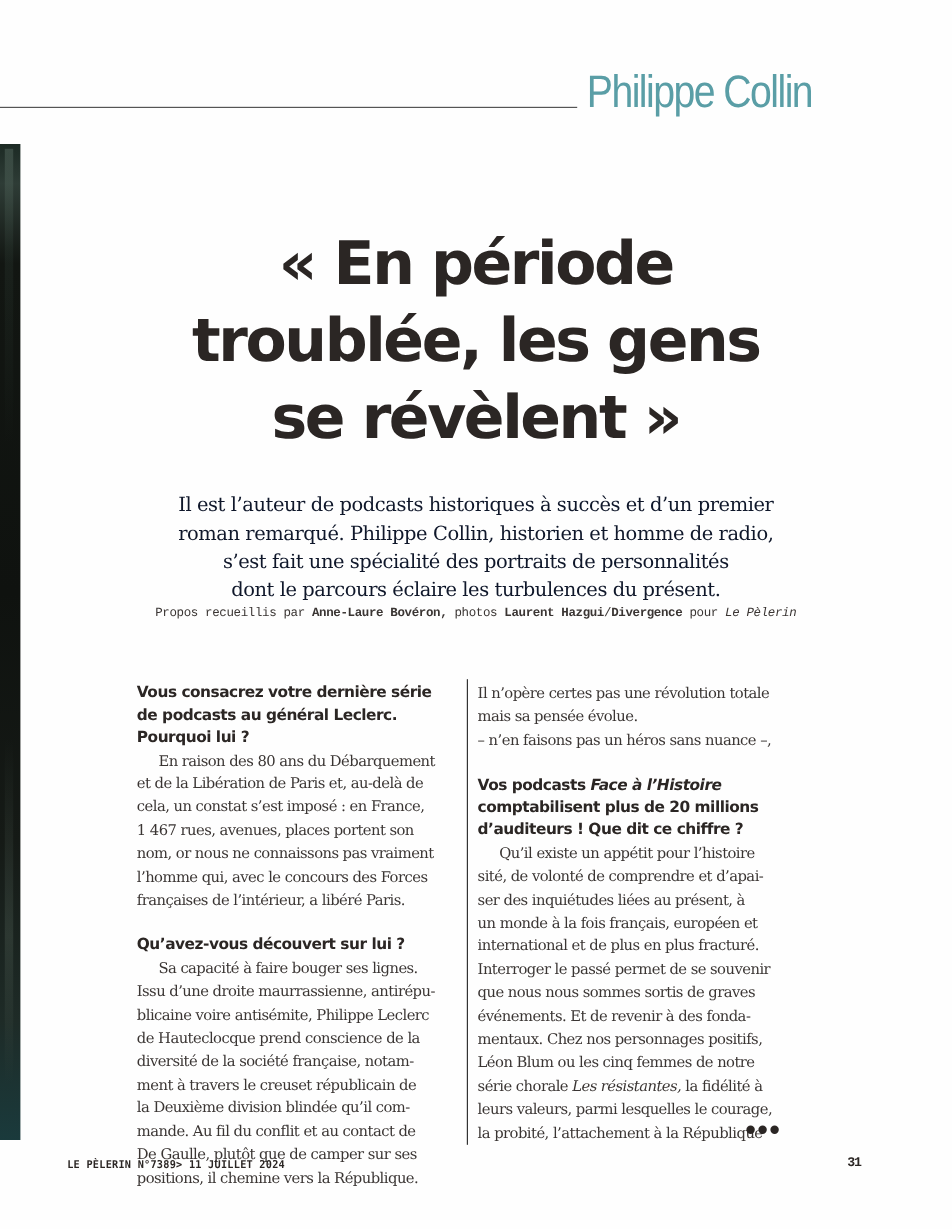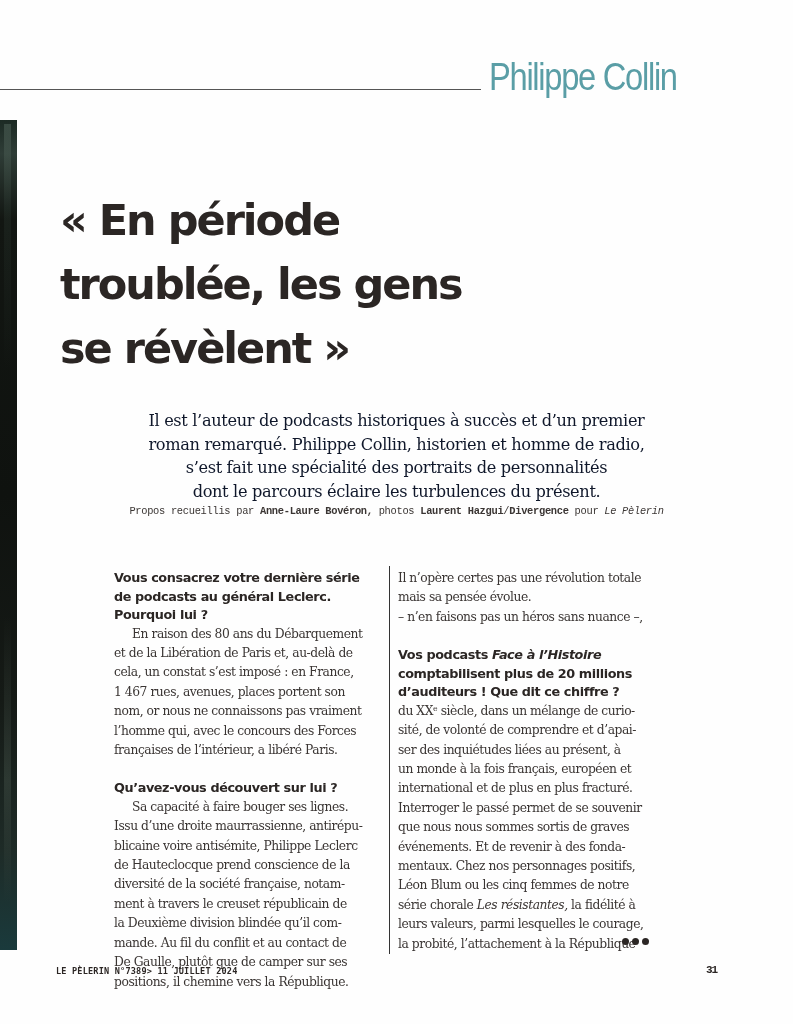--- a/index.html
+++ b/index.html
@@ -28,8 +28,8 @@
     }
     .headline {
       position: absolute; left: 60px; top: 188px; width: 673px;
-      text-align: left;
-      font-family: "DejaVu Sans", sans-serif; font-weight: 700; font-size: 43px;
+      text-align: center;
+      font-family: "DejaVu Sans", sans-serif; font-weight: 700; font-size: 50px;
       line-height: 64px; letter-spacing: -2px; color: #2b2624;
     }
     .headline span { display: block; white-space: nowrap; }

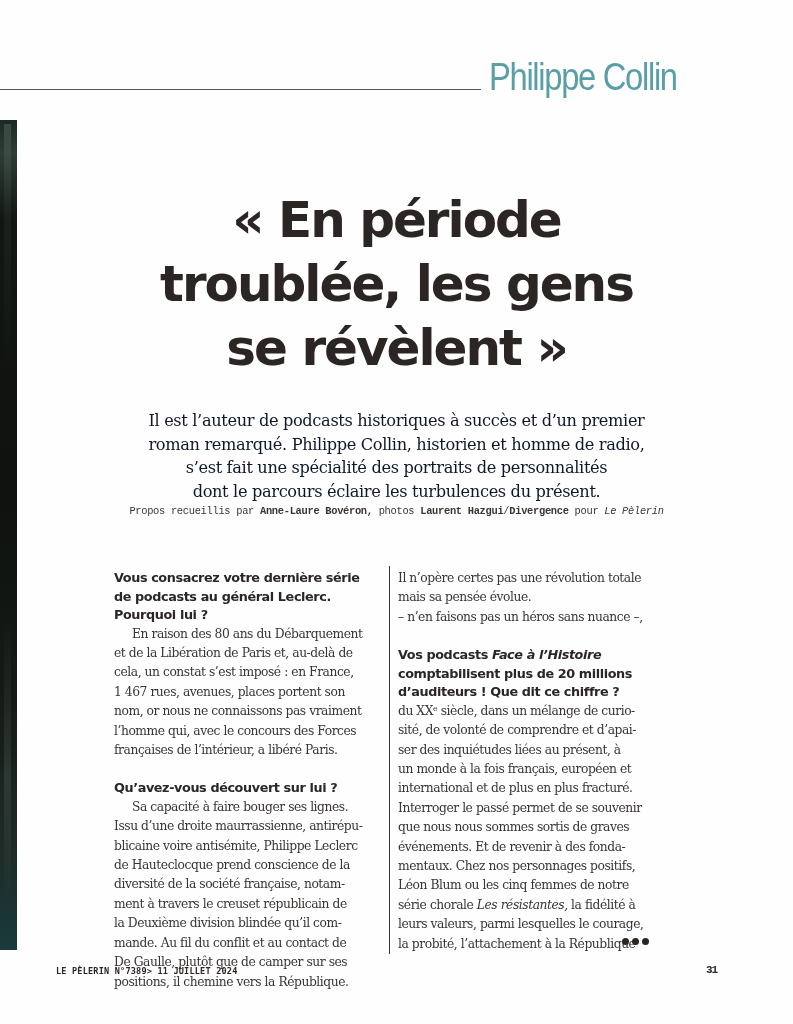--- a/index.html
+++ b/index.html
@@ -152,6 +152,7 @@
     <span class="line">d’auditeurs ! Que dit ce chiffre ?</span>
   </div>
   <p>
+    <span class="line indent">Qu’il existe un appétit pour l’histoire</span>
     <span class="line">du XXᵉ siècle, dans un mélange de curio-</span>
     <span class="line">sité, de volonté de comprendre et d’apai-</span>
     <span class="line">ser des inquiétudes liées au présent, à</span>

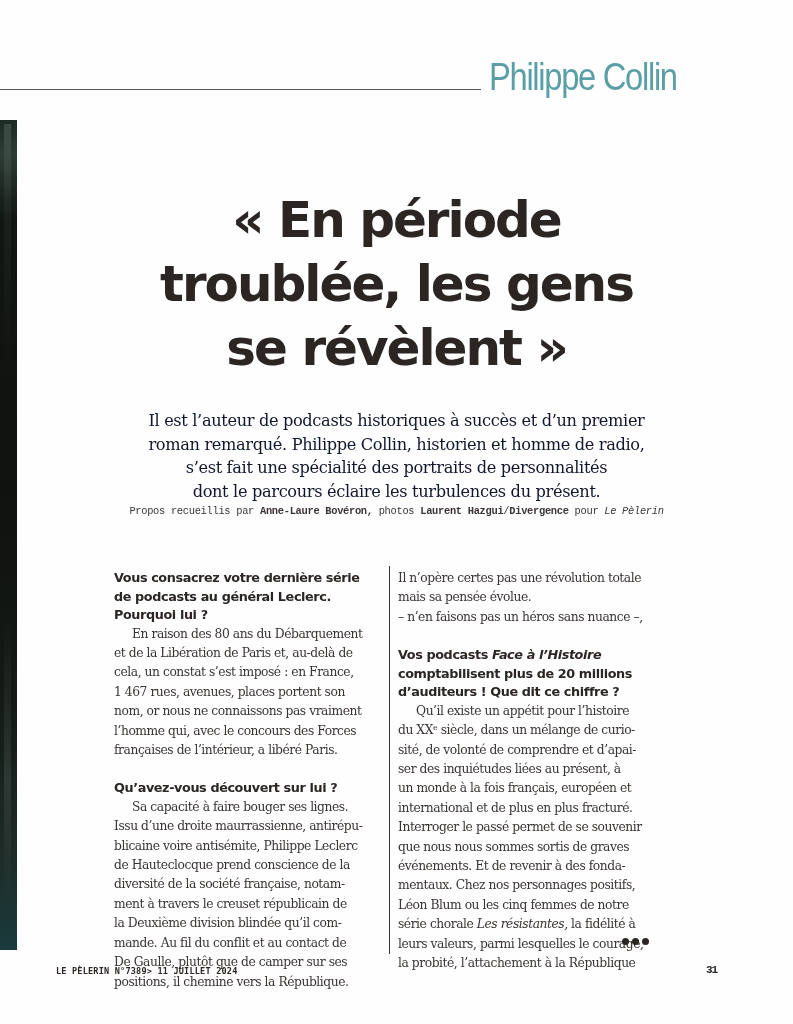--- a/index.html
+++ b/index.html
@@ -153,7 +153,6 @@
   </div>
   <p>
     <span class="line indent">Qu’il existe un appétit pour l’histoire</span>
-    <span class="line">du XXᵉ siècle, dans un mélange de curio-</span>
     <span class="line">sité, de volonté de comprendre et d’apai-</span>
     <span class="line">ser des inquiétudes liées au présent, à</span>
     <span class="line">un monde à la fois français, européen et</span>

